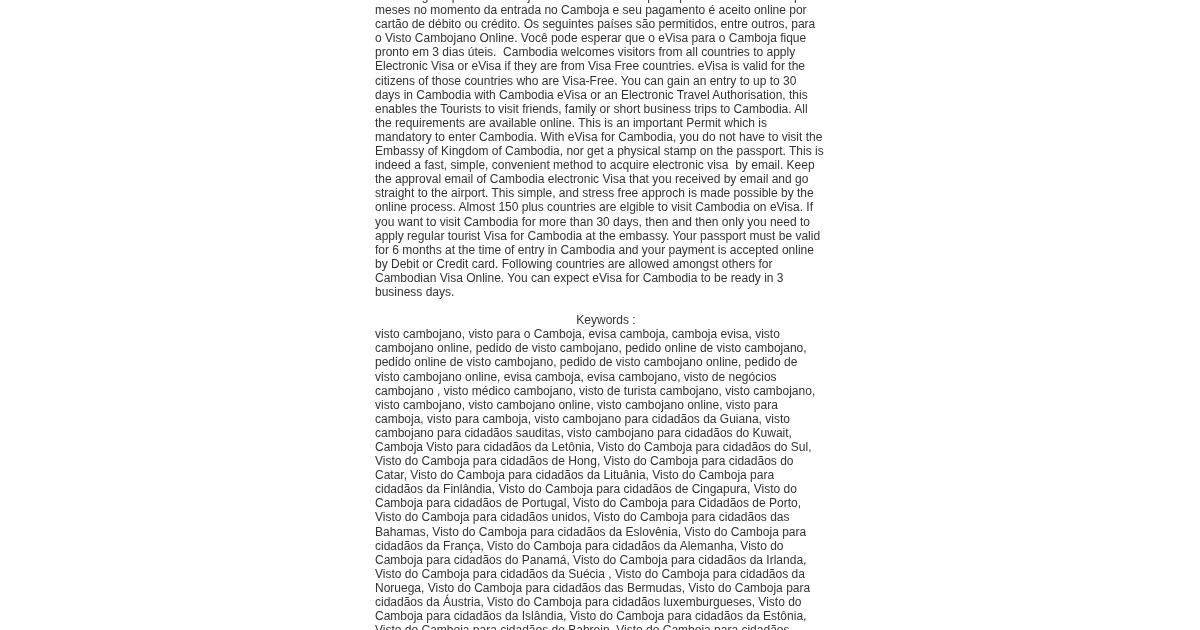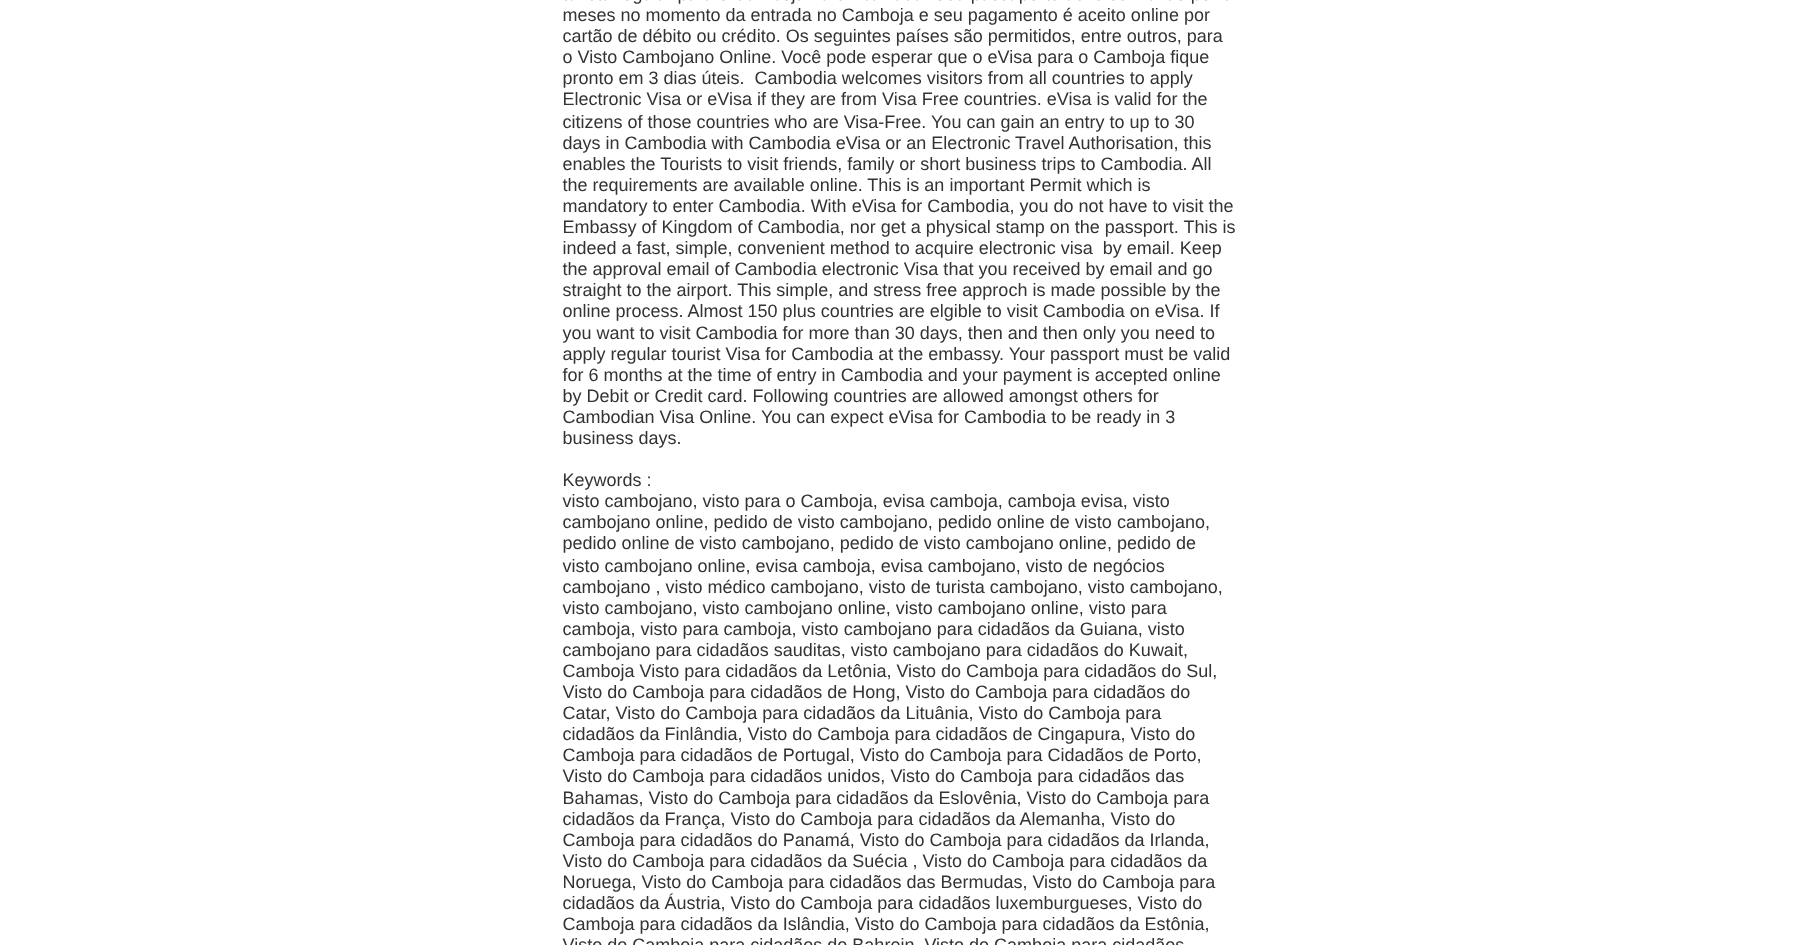--- a/index.html
+++ b/index.html
@@ -36,6 +36,7 @@
     }
     .keywords-label {
       margin-top: 14.1px; 
+      text-align: center;
     }
   </style>
 </head>

